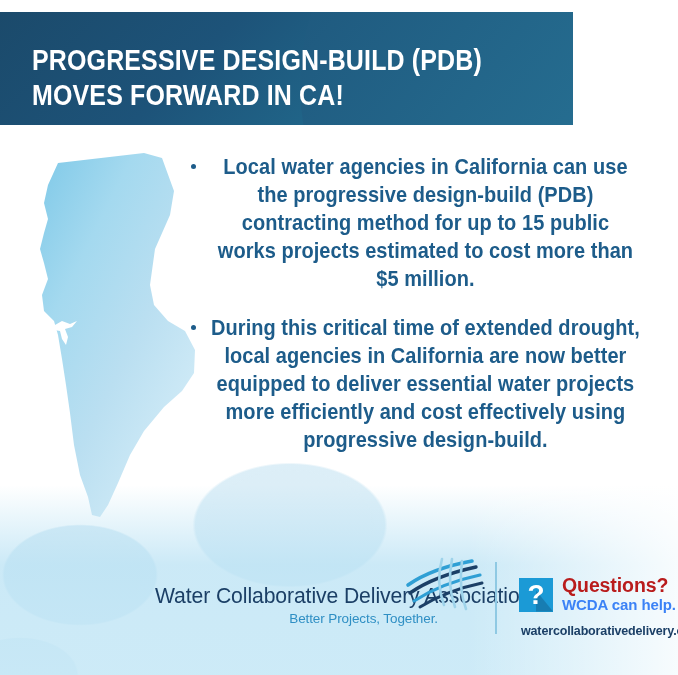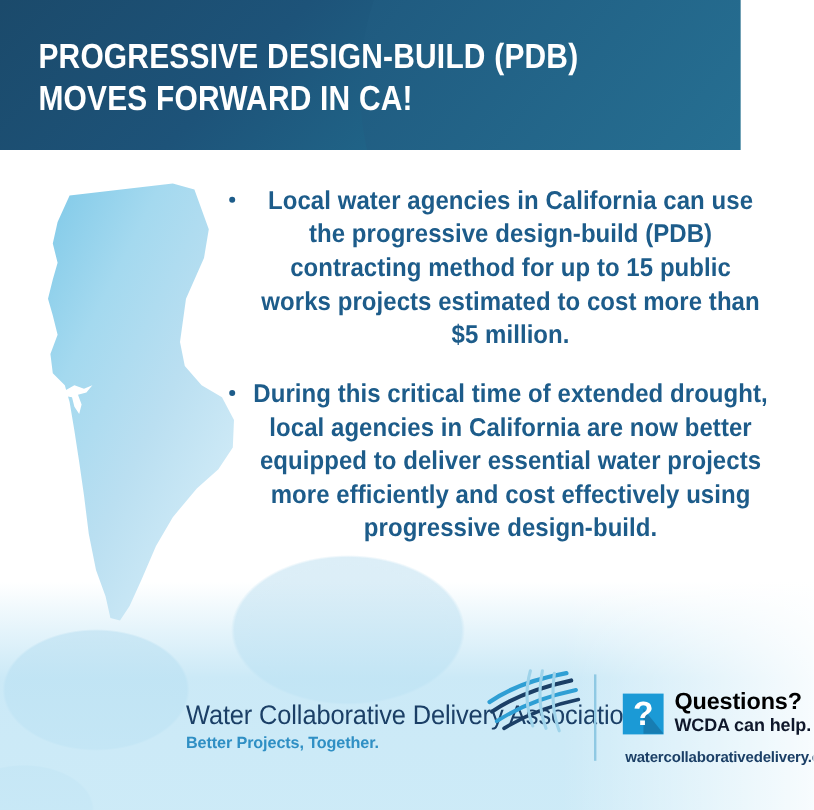--- a/index.html
+++ b/index.html
@@ -21,8 +21,8 @@
   
   .header {
     position: absolute;
-    left: 0; top: 0;
-    width: 617px;
+    left: 0; top: 12px;
+    width: 573px;
     height: 125px;
     overflow: hidden;
     background: linear-gradient(135deg, #1b4a6b 0%, #1d5379 35%, #226f91 75%, #2b7fa0 100%);

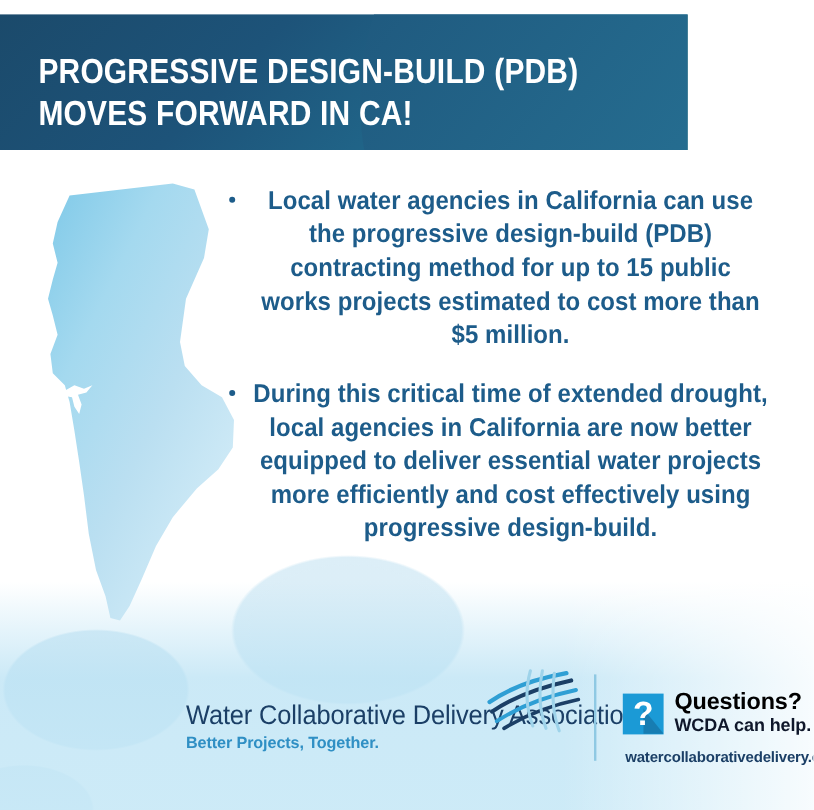--- a/index.html
+++ b/index.html
@@ -261,7 +261,7 @@
   }
   .q-text { margin-left: 9px; }
   .q-title {
-    color: #000000;
+    color: #b91c1c;
     font-family: "Liberation Sans Narrow", "Liberation Sans", sans-serif;
     font-size: 19.5px;
     font-weight: bold;

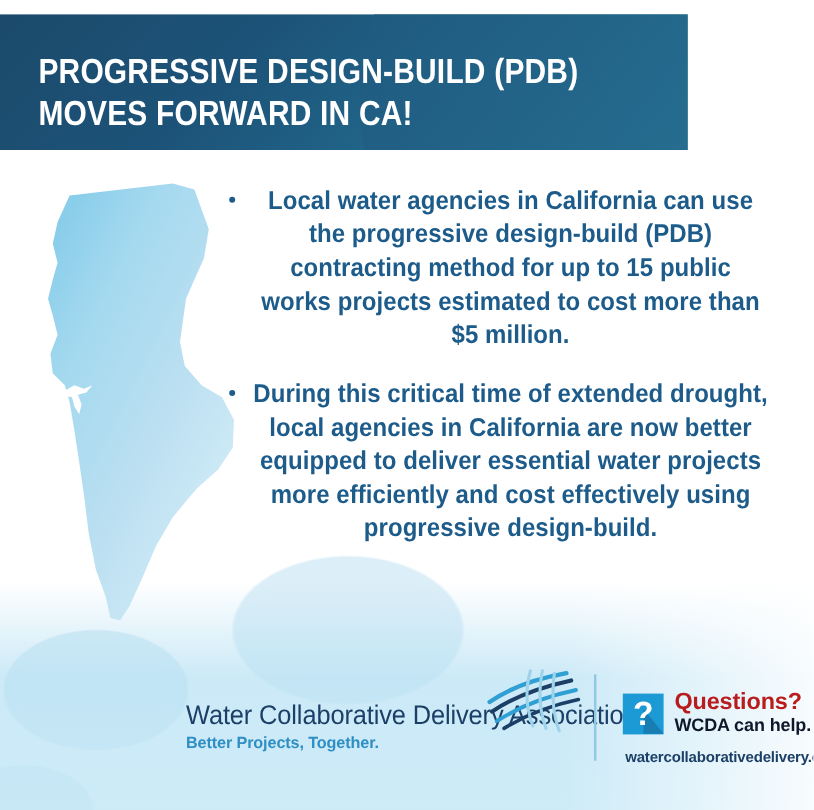--- a/index.html
+++ b/index.html
@@ -269,7 +269,7 @@
     letter-spacing: -0.1px;
   }
   .q-sub {
-    color: #0f172a;
+    color: #3b82f6;
     font-family: "Liberation Sans Narrow", "Liberation Sans", sans-serif;
     font-size: 15px;
     font-weight: bold;

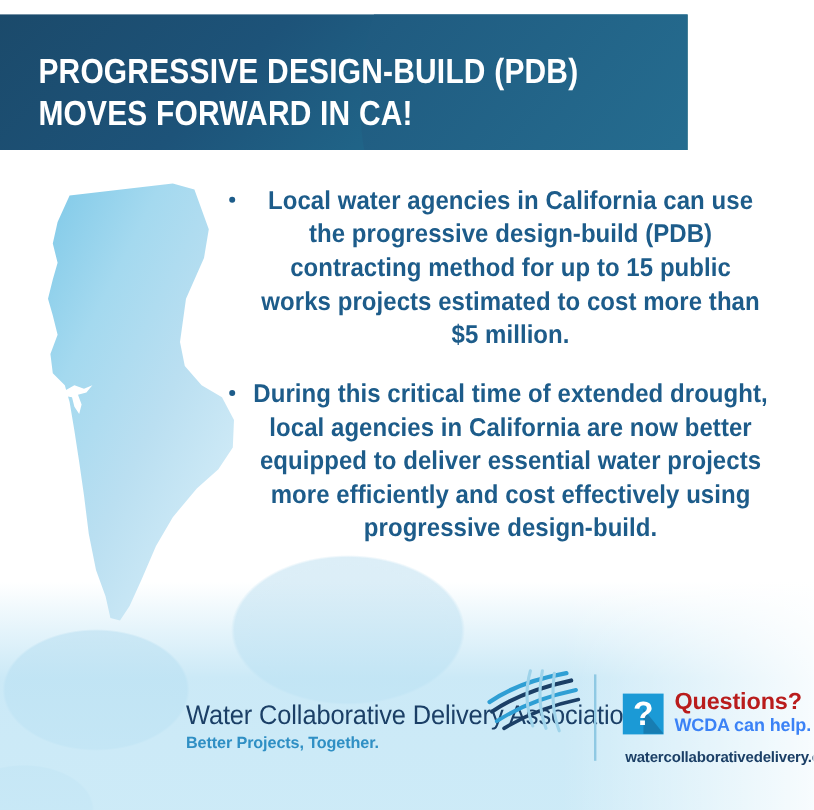--- a/index.html
+++ b/index.html
@@ -203,8 +203,8 @@
     color: #2f8fc4;
     font-family: "Liberation Sans Narrow", "Liberation Sans", sans-serif;
     font-size: 13.5px;
-    font-weight: bold;
-    text-align: left;
+    font-weight: normal;
+    text-align: right;
     width: 283px;
     margin-top: 2px;
     letter-spacing: -0.1px;

